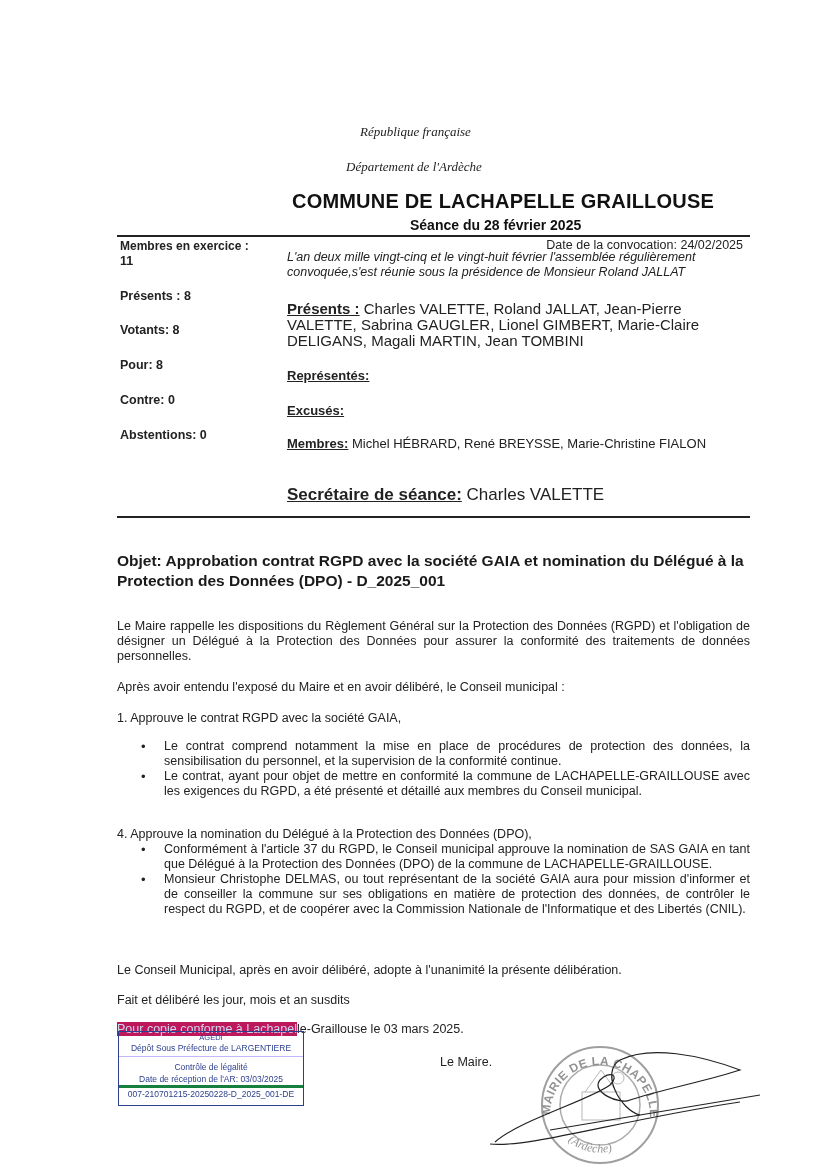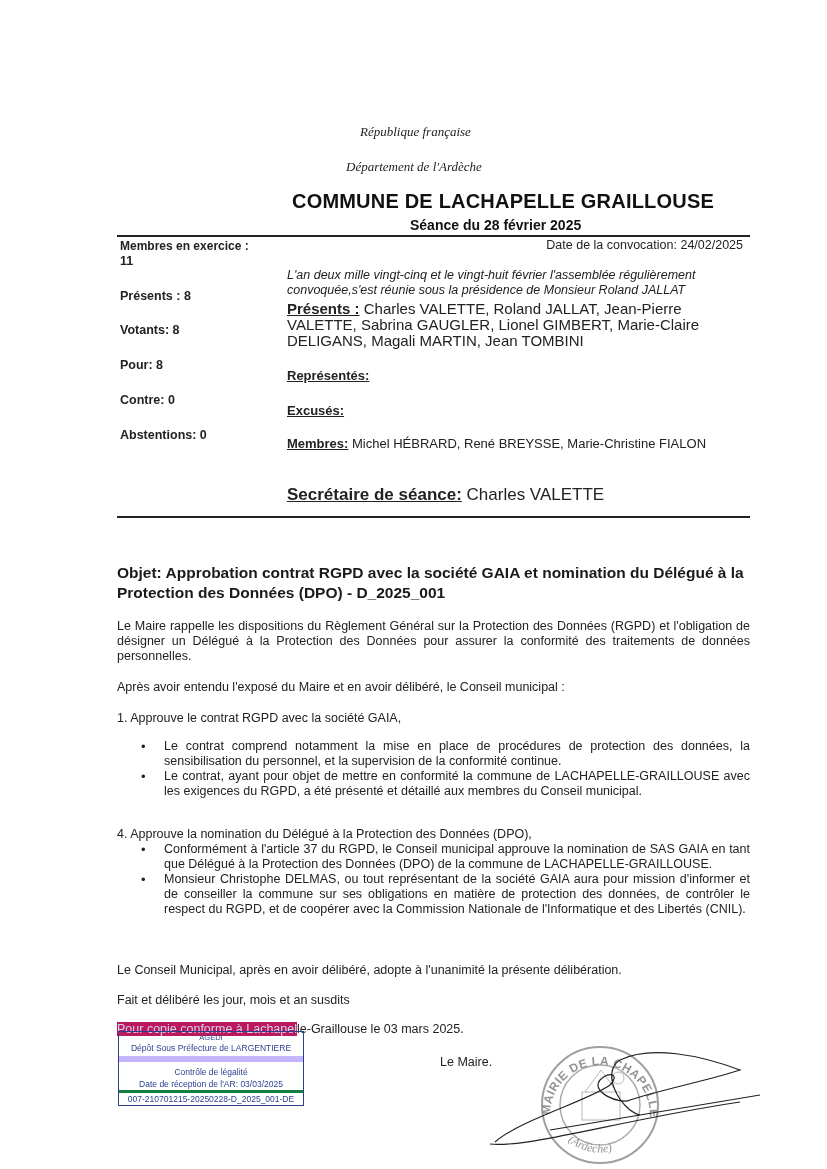--- a/index.html
+++ b/index.html
@@ -43,7 +43,7 @@
 <div class="abs left-label" style="left:120px; top:428px;">Abstentions: 0</div>
 
 <div class="abs txt" style="left:287px; top:238px; width:456px; text-align:right;">Date de la convocation: 24/02/2025</div>
-<div class="abs txt it" style="left:287px; top:268px; width:440px;font-style:italic;">L'an deux mille vingt-cinq et le vingt-huit février l'assemblée régulièrement convoquée,s'est réunie sous la présidence de Monsieur Roland JALLAT</div>
+<div class="abs txt it" style="left:287px; top:250px; width:440px;font-style:italic;">L'an deux mille vingt-cinq et le vingt-huit février l'assemblée régulièrement convoquée,s'est réunie sous la présidence de Monsieur Roland JALLAT</div>
 
 <div class="abs txt" style="left:287px; top:301px; width:460px; font-size:15px; line-height:16px;">
   <span class="u">Présents :</span><span> Charles VALETTE, Roland JALLAT, Jean-Pierre VALETTE, Sabrina GAUGLER, Lionel GIMBERT, Marie-Claire DELIGANS, Magali MARTIN, Jean TOMBINI</span>

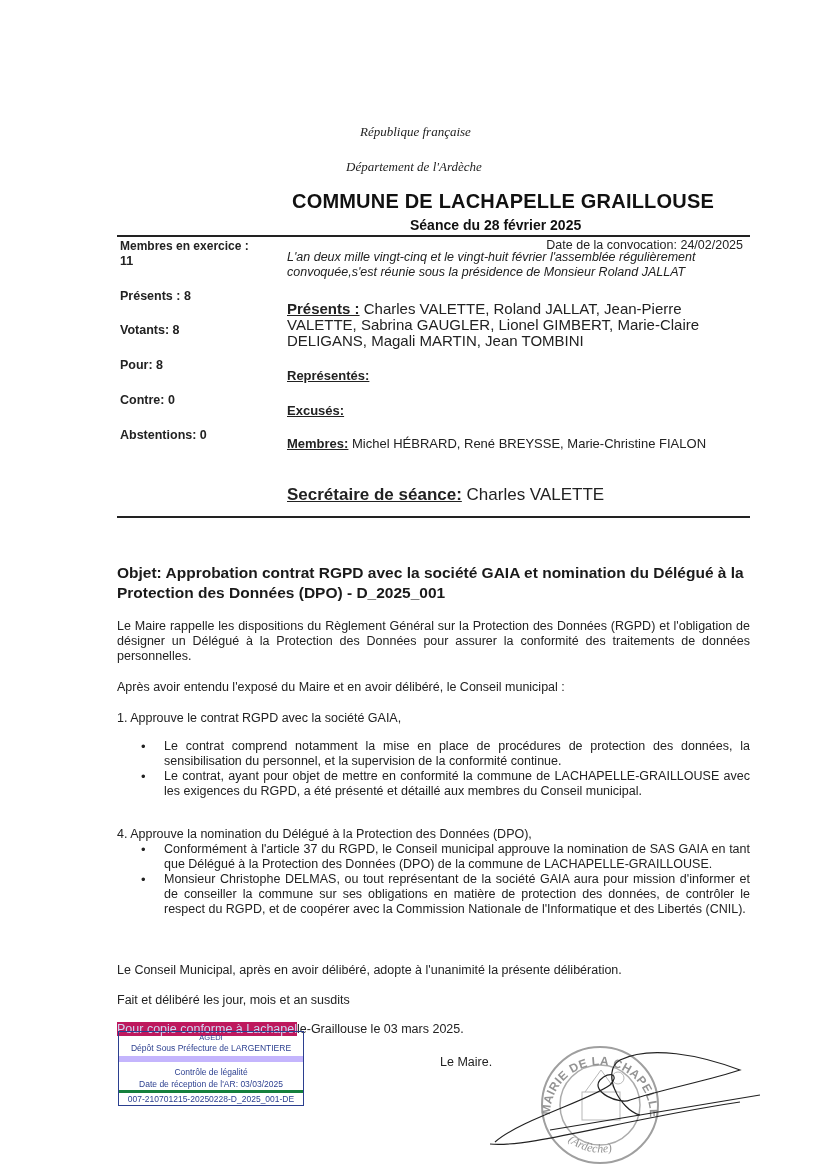--- a/index.html
+++ b/index.html
@@ -62,7 +62,7 @@
 </div>
 <div class="rule" style="left:117px; top:516px; width:633px;"></div>
 
-<div class="abs objet" style="left:117px; top:551px; width:640px;margin-top:12px;">
+<div class="abs objet" style="left:117px; top:551px; width:640px;">
   <div>Objet: Approbation contrat RGPD avec la société GAIA et nomination du Délégué à la</div>
   <div>Protection des Données (DPO) - D_2025_001</div>
 </div>

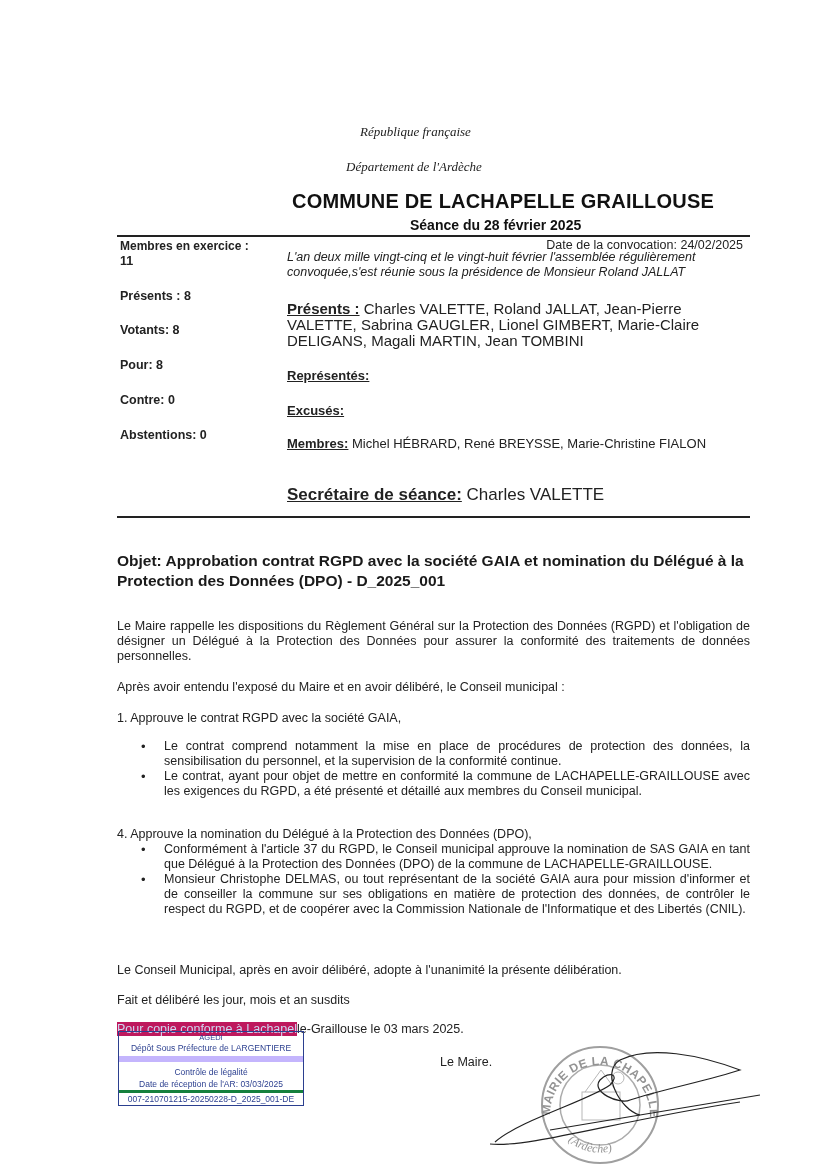--- a/index.html
+++ b/index.html
@@ -21,7 +21,7 @@
   ul.b li::before { content: "\2022"; position: absolute; left: -23px; top: 0; font-size: 13px; }
   .stamp-box { position: absolute; border: 1.5px solid #2b3f8f; color: #2b3f8f;
                font-size: 8.5px; text-align: center; background: rgba(255,255,255,0.0); }
-  .stamp-box .row { border-bottom: 6px solid #c4b5fd; }
+  .stamp-box .row { border-bottom: 1px solid #c4b5fd; }
   .stamp-box .row:last-child { border-bottom: none; }
   .highlight { background: #be185d; color: #cfd6f0; }
 </style>

